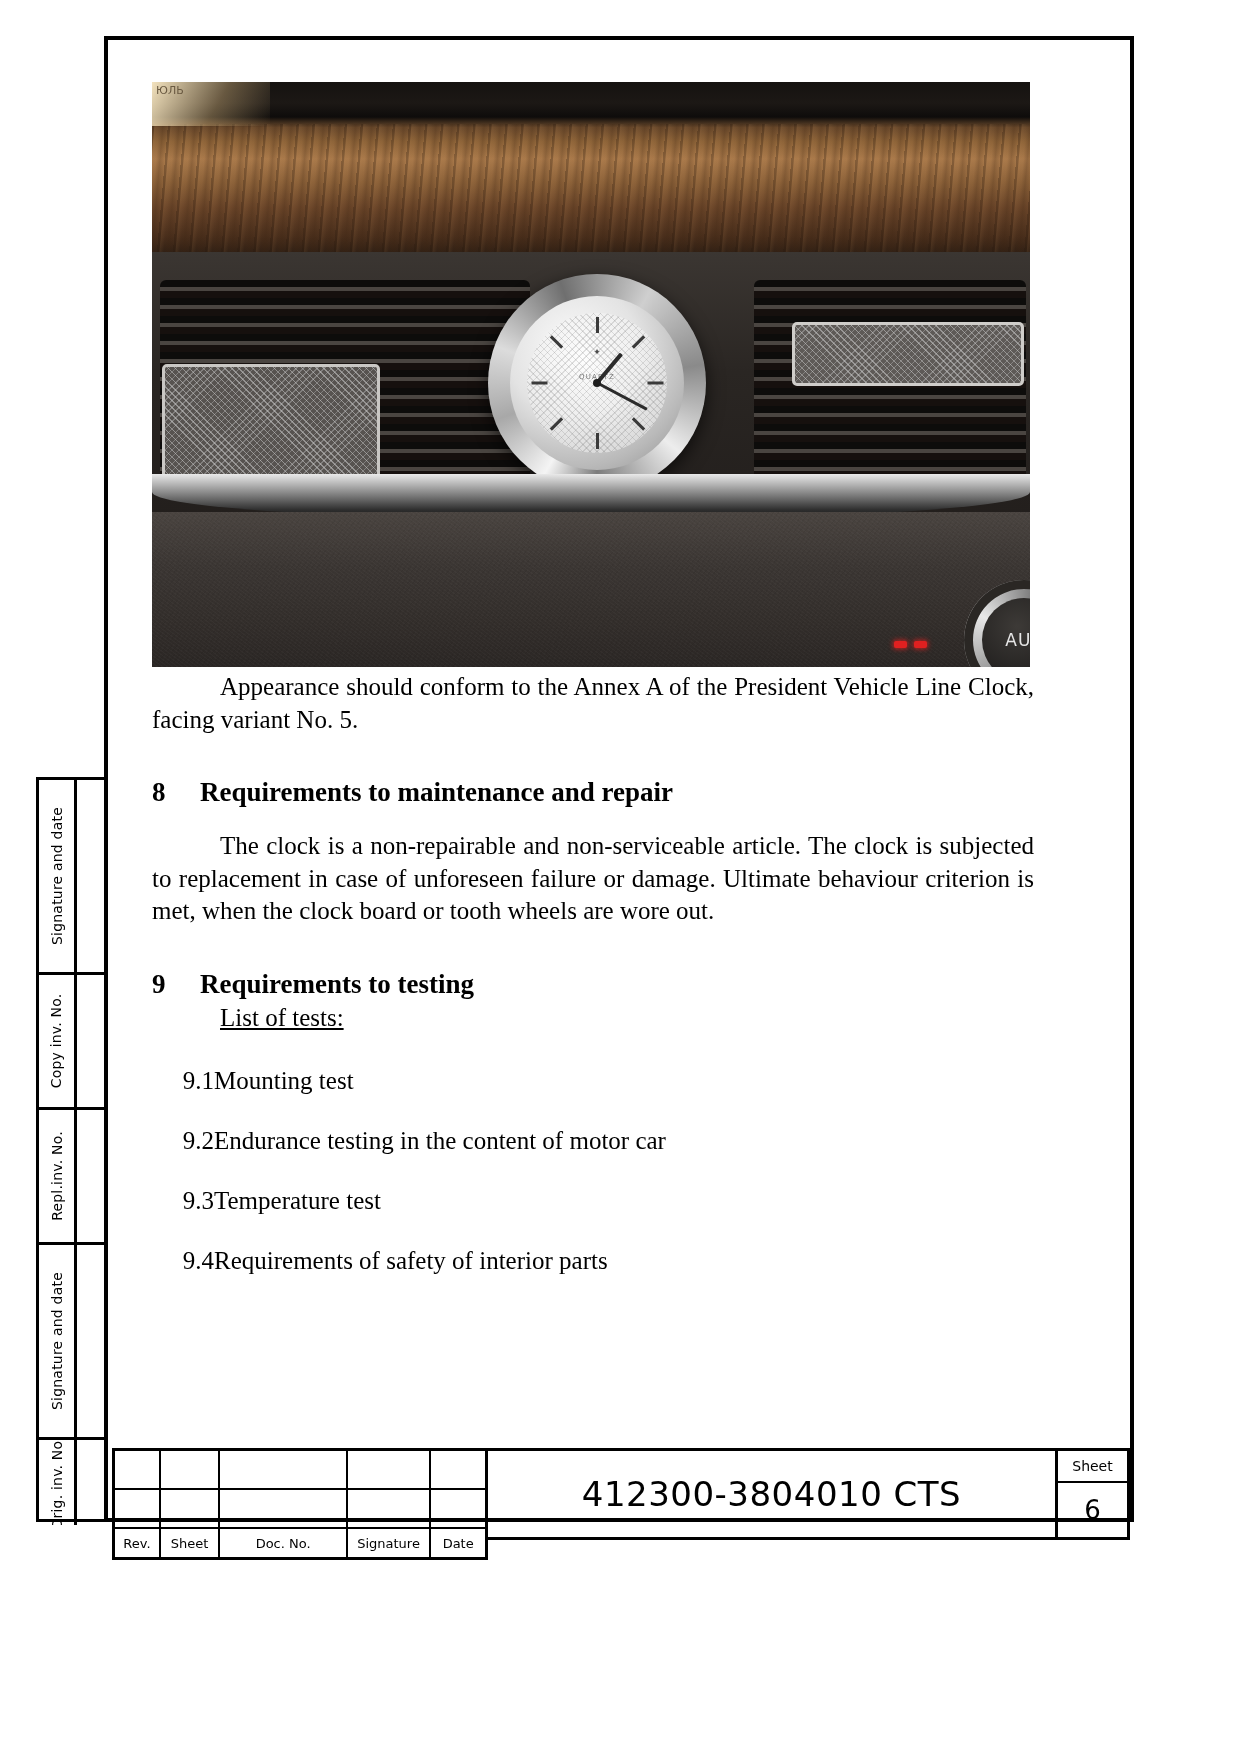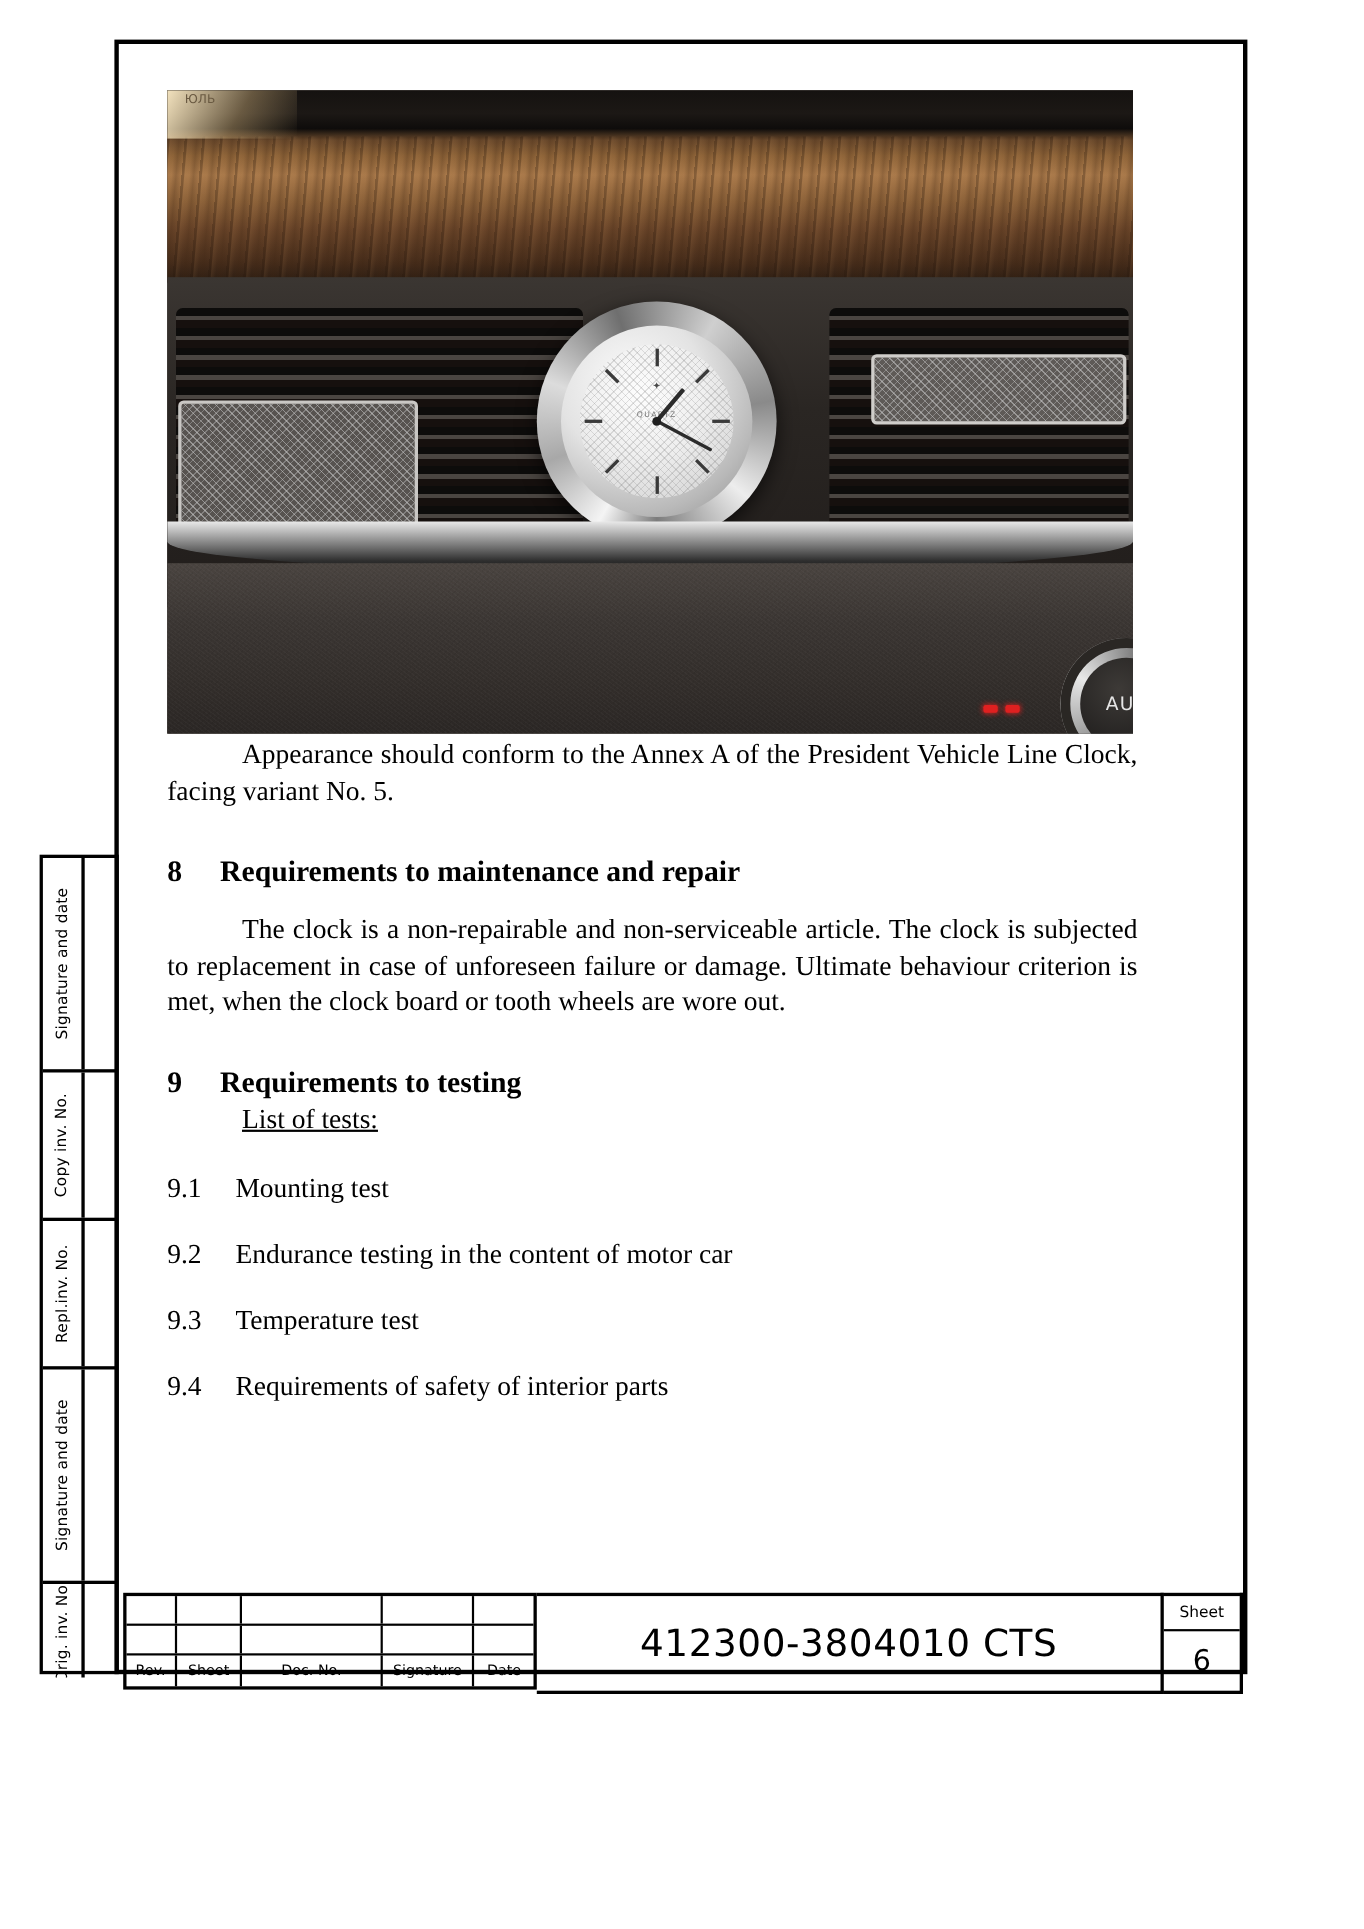--- a/index.html
+++ b/index.html
@@ -263,7 +263,7 @@
     background: linear-gradient(120deg, rgba(255,238,200,.95) 0%, rgba(200,170,120,.45) 55%, rgba(0,0,0,0) 100%);
   }
   #photo .topcorner-text {
-    position: absolute; left: 16px; top: 2px;
+    position: absolute; left: 4px; top: 2px;
     color: #6a5a42; font-size: 11px;
     font-family: "DejaVu Sans", sans-serif;
   }

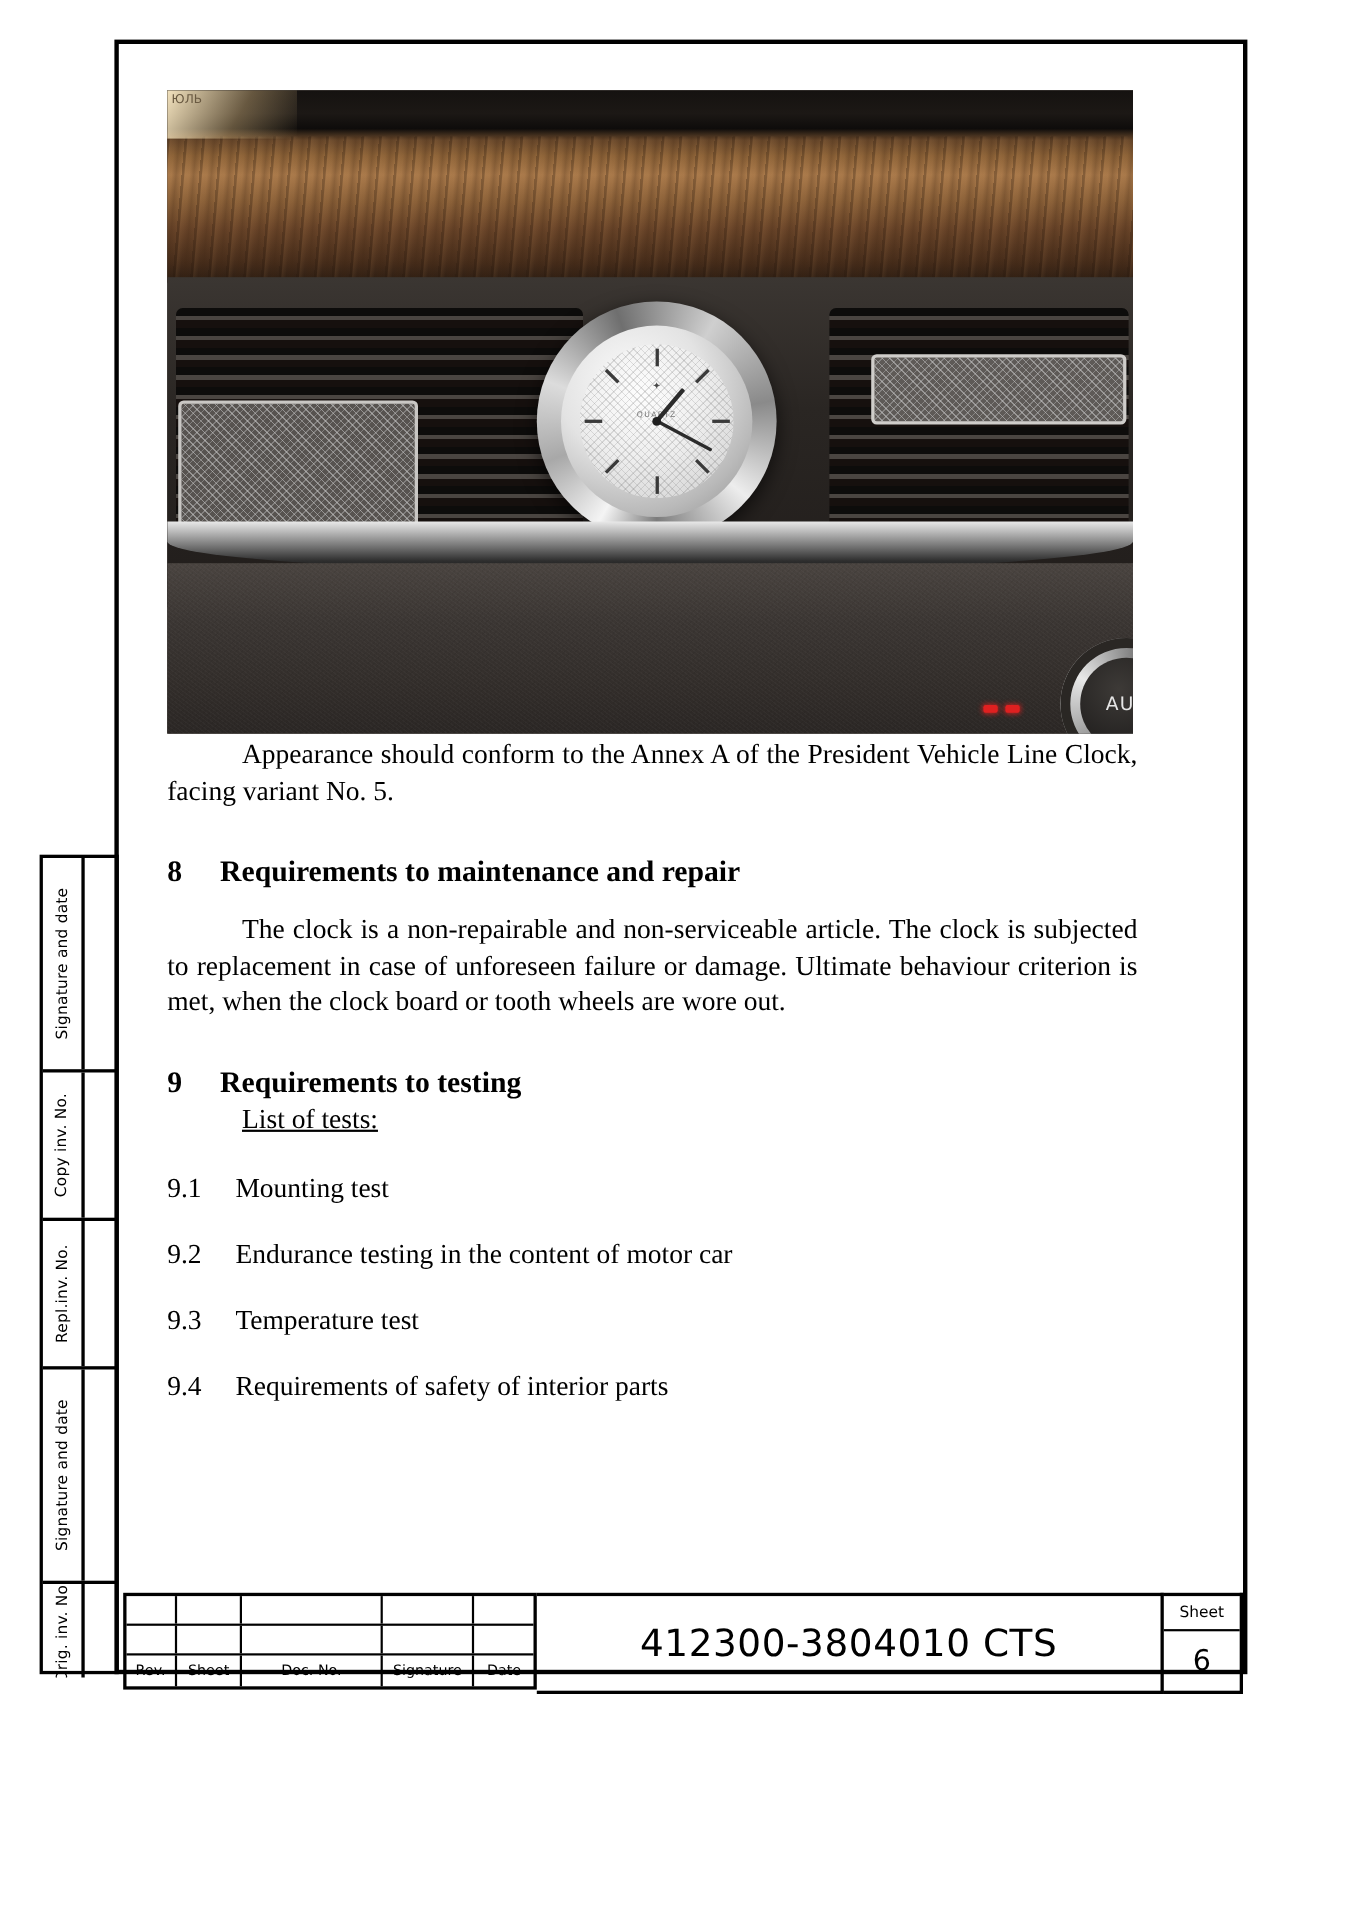--- a/index.html
+++ b/index.html
@@ -291,7 +291,7 @@
     margin-top: 32px;
     display: flex;
   }
-  .list-item .num { width: 62px; flex: 0 0 62px; }
+  .list-item .num { width: 62px; flex: 0 0 62px; text-align: right; }
   .list-item .txt { flex: 1; }
 
   

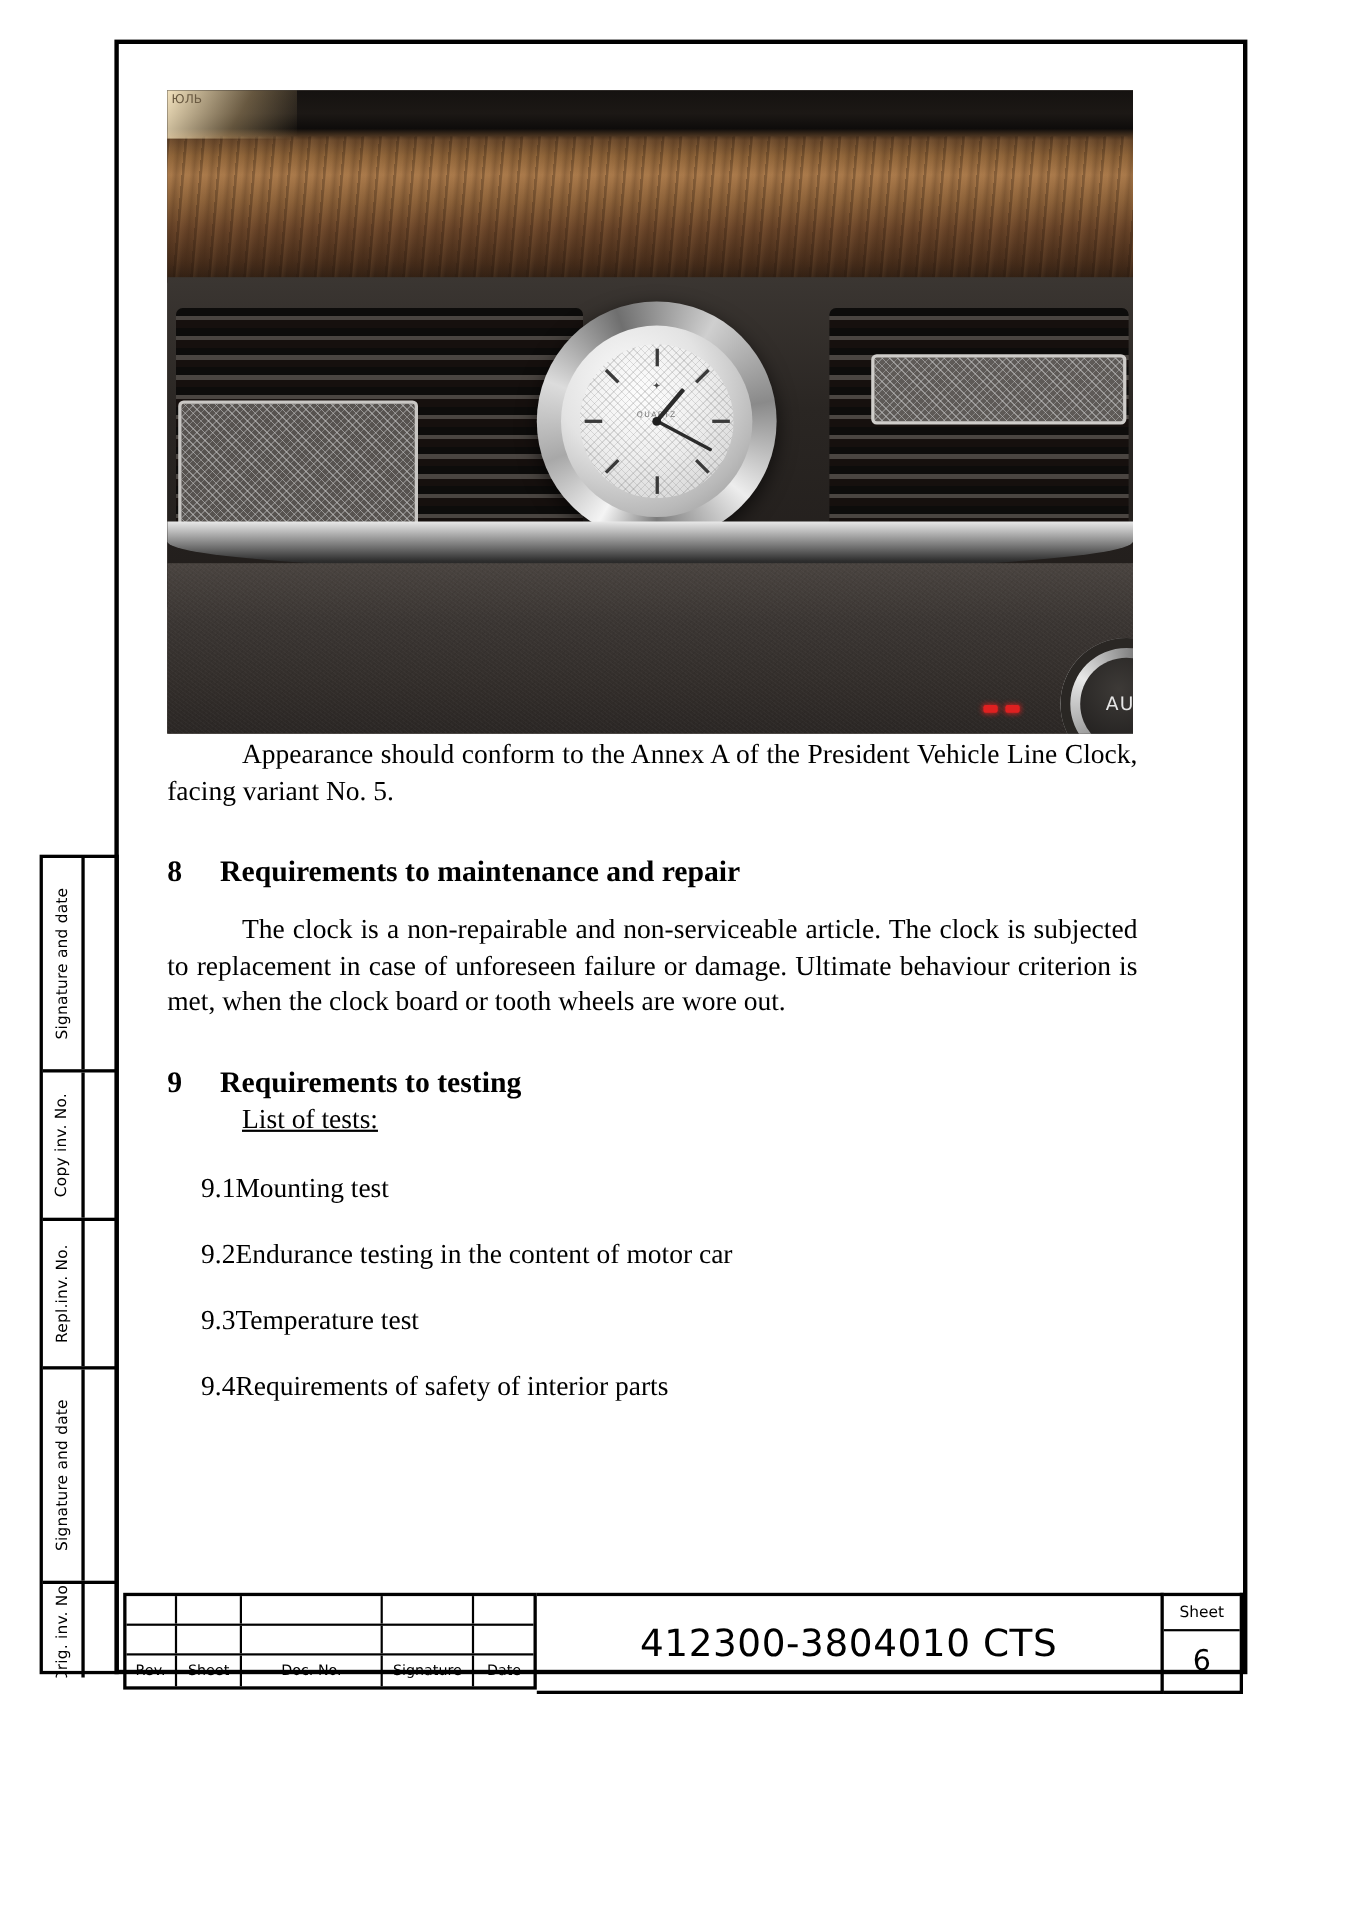--- a/index.html
+++ b/index.html
@@ -305,7 +305,7 @@
   #tb-left {
     position: absolute;
     left: 8px; top: 14px;
-    width: 376px; height: 88px;
+    width: 376px; height: 112px;
     border: 3px solid #000;
     box-sizing: border-box;
     display: flex;

